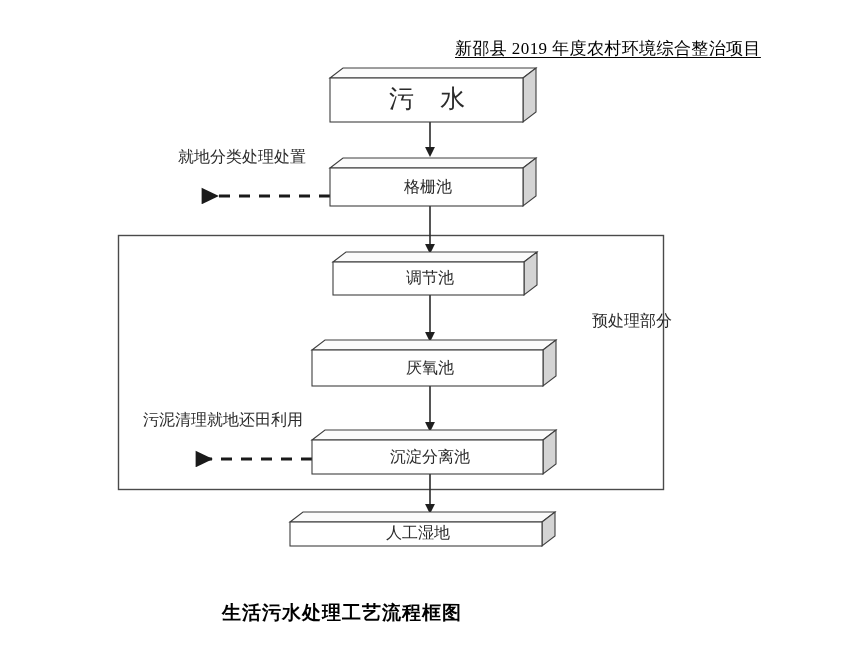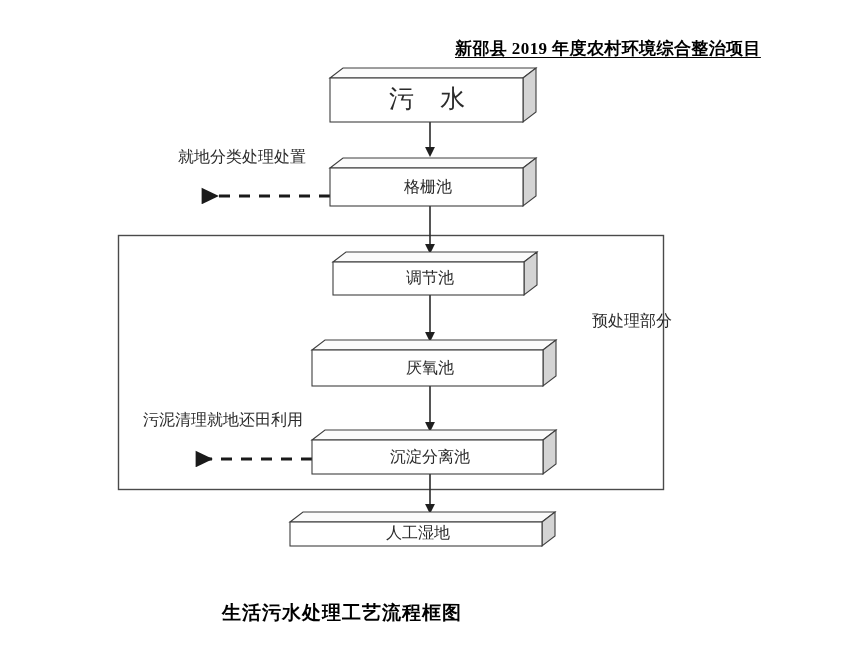--- a/index.html
+++ b/index.html
@@ -27,7 +27,7 @@
     top: 37px;
     width: 360px;
     font-family: "Liberation Serif", "DejaVu Serif", serif;
-    font-weight: bold;
+    font-weight: normal;
     font-size: 17px;
     letter-spacing: 0.4px;
     color: #000000;

